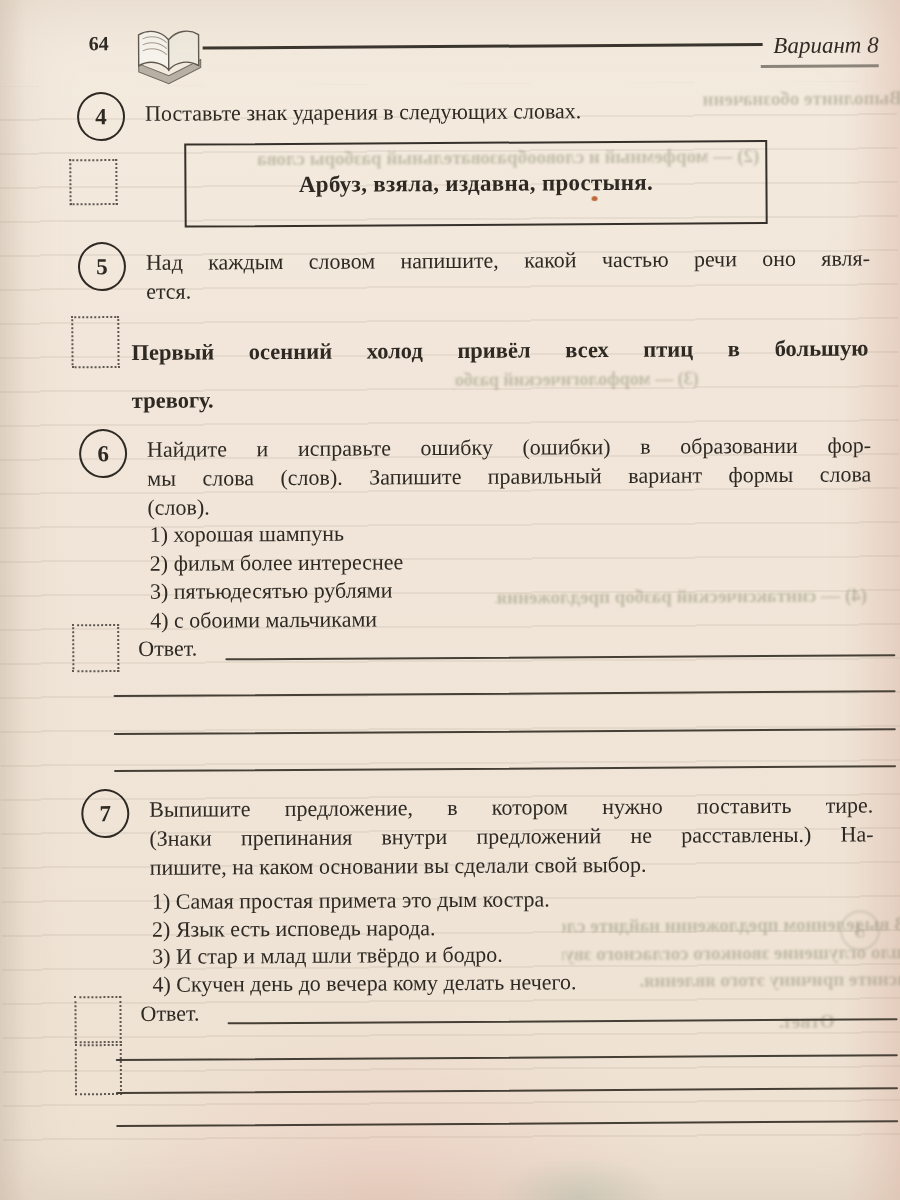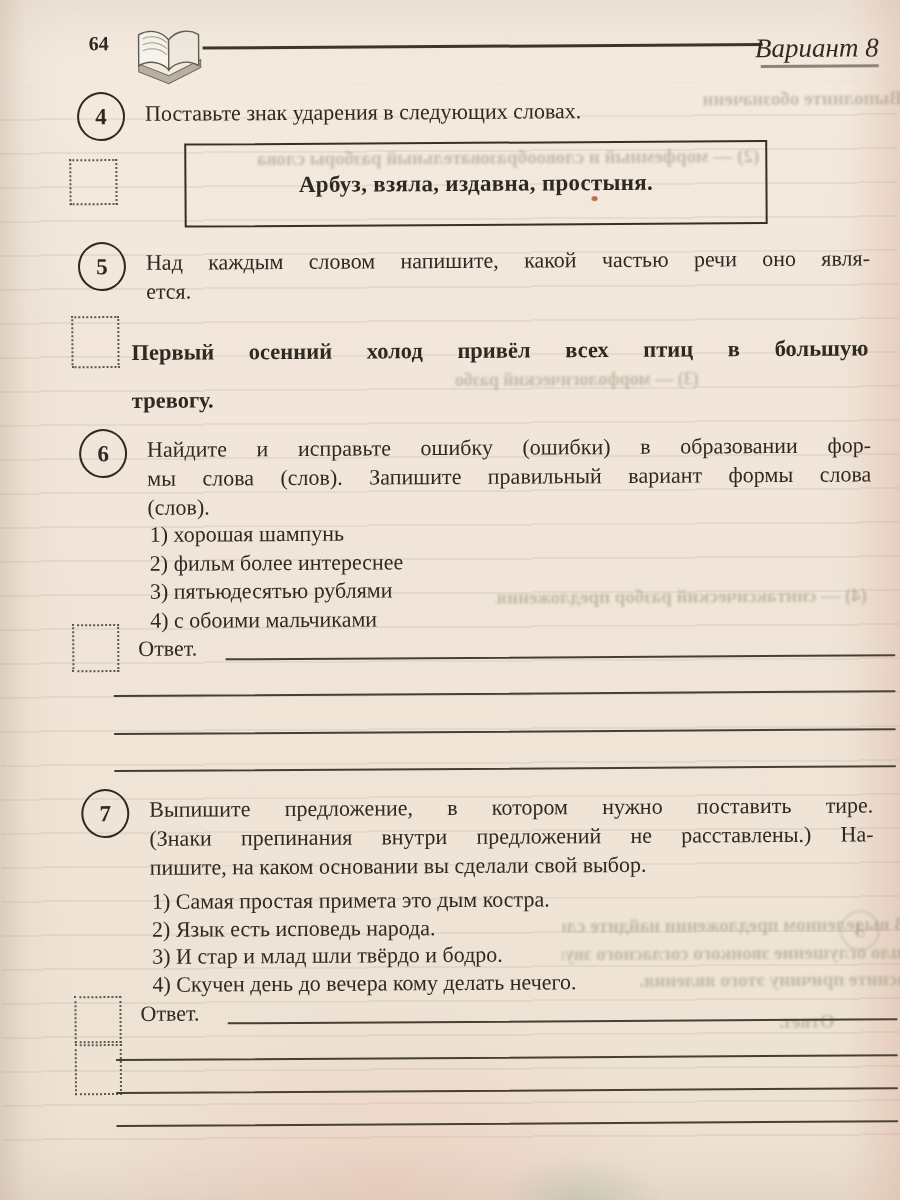--- a/index.html
+++ b/index.html
@@ -53,7 +53,7 @@
     transform:scaleX(-1);pointer-events:none;
   }
   #page-num{font-size:20px;font-weight:bold;}
-  #variant{font-size:27px;font-style:italic;text-align:right;}
+  #variant{font-size:23px;font-style:italic;text-align:right;}
   #variant-rule{background:#8c857c;height:3px;}
   #header-rule{background:#3a352e;height:2.6px;}
   #stress-dot{width:6px;height:5px;border-radius:50%;background:#bc6a3c;filter:blur(.4px);}

